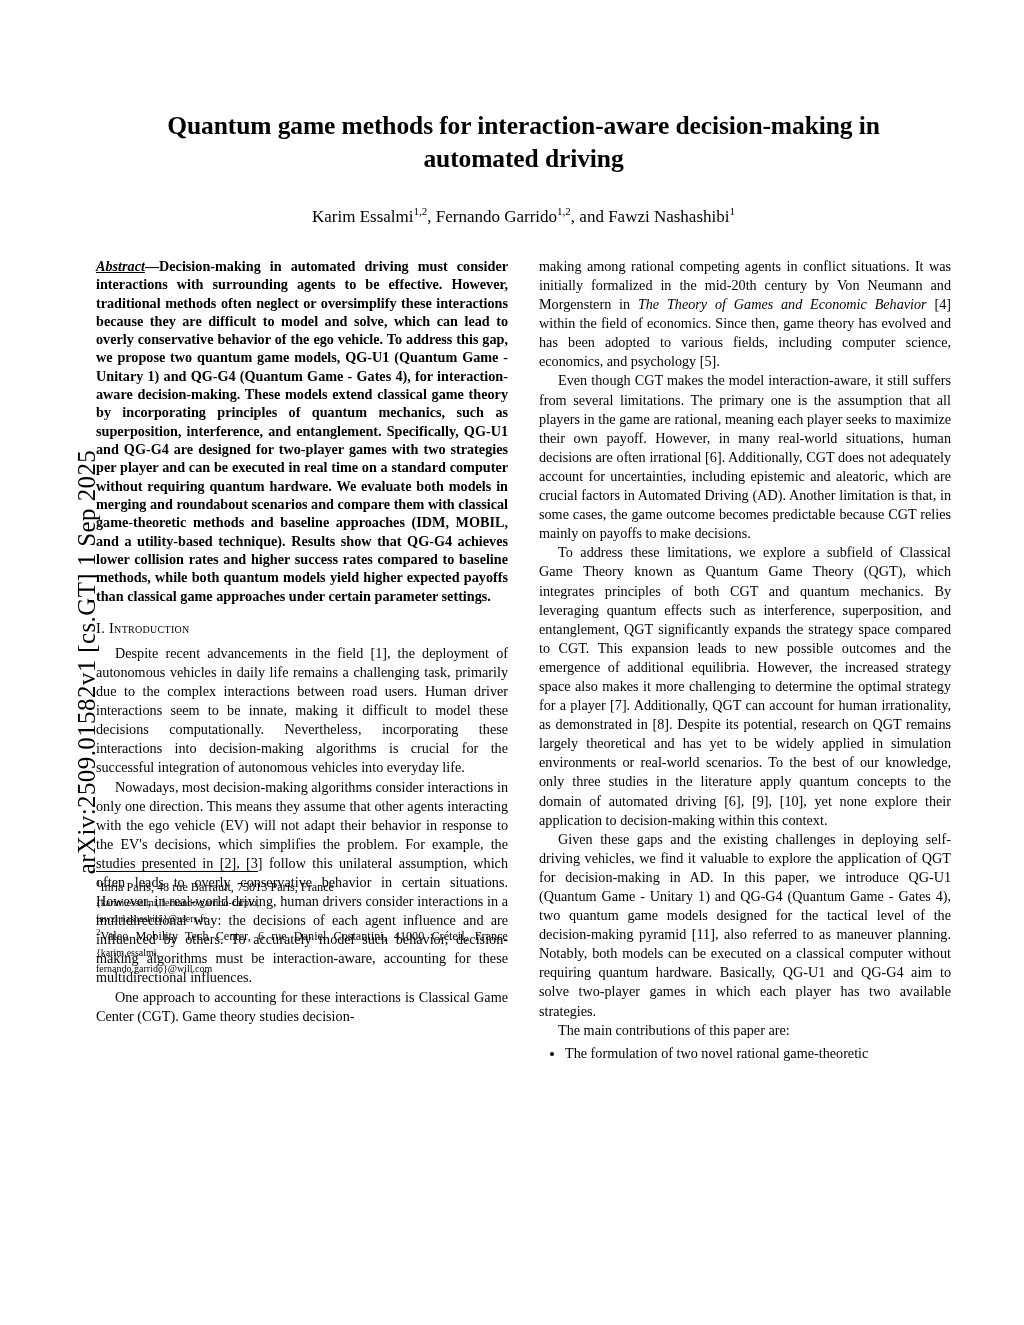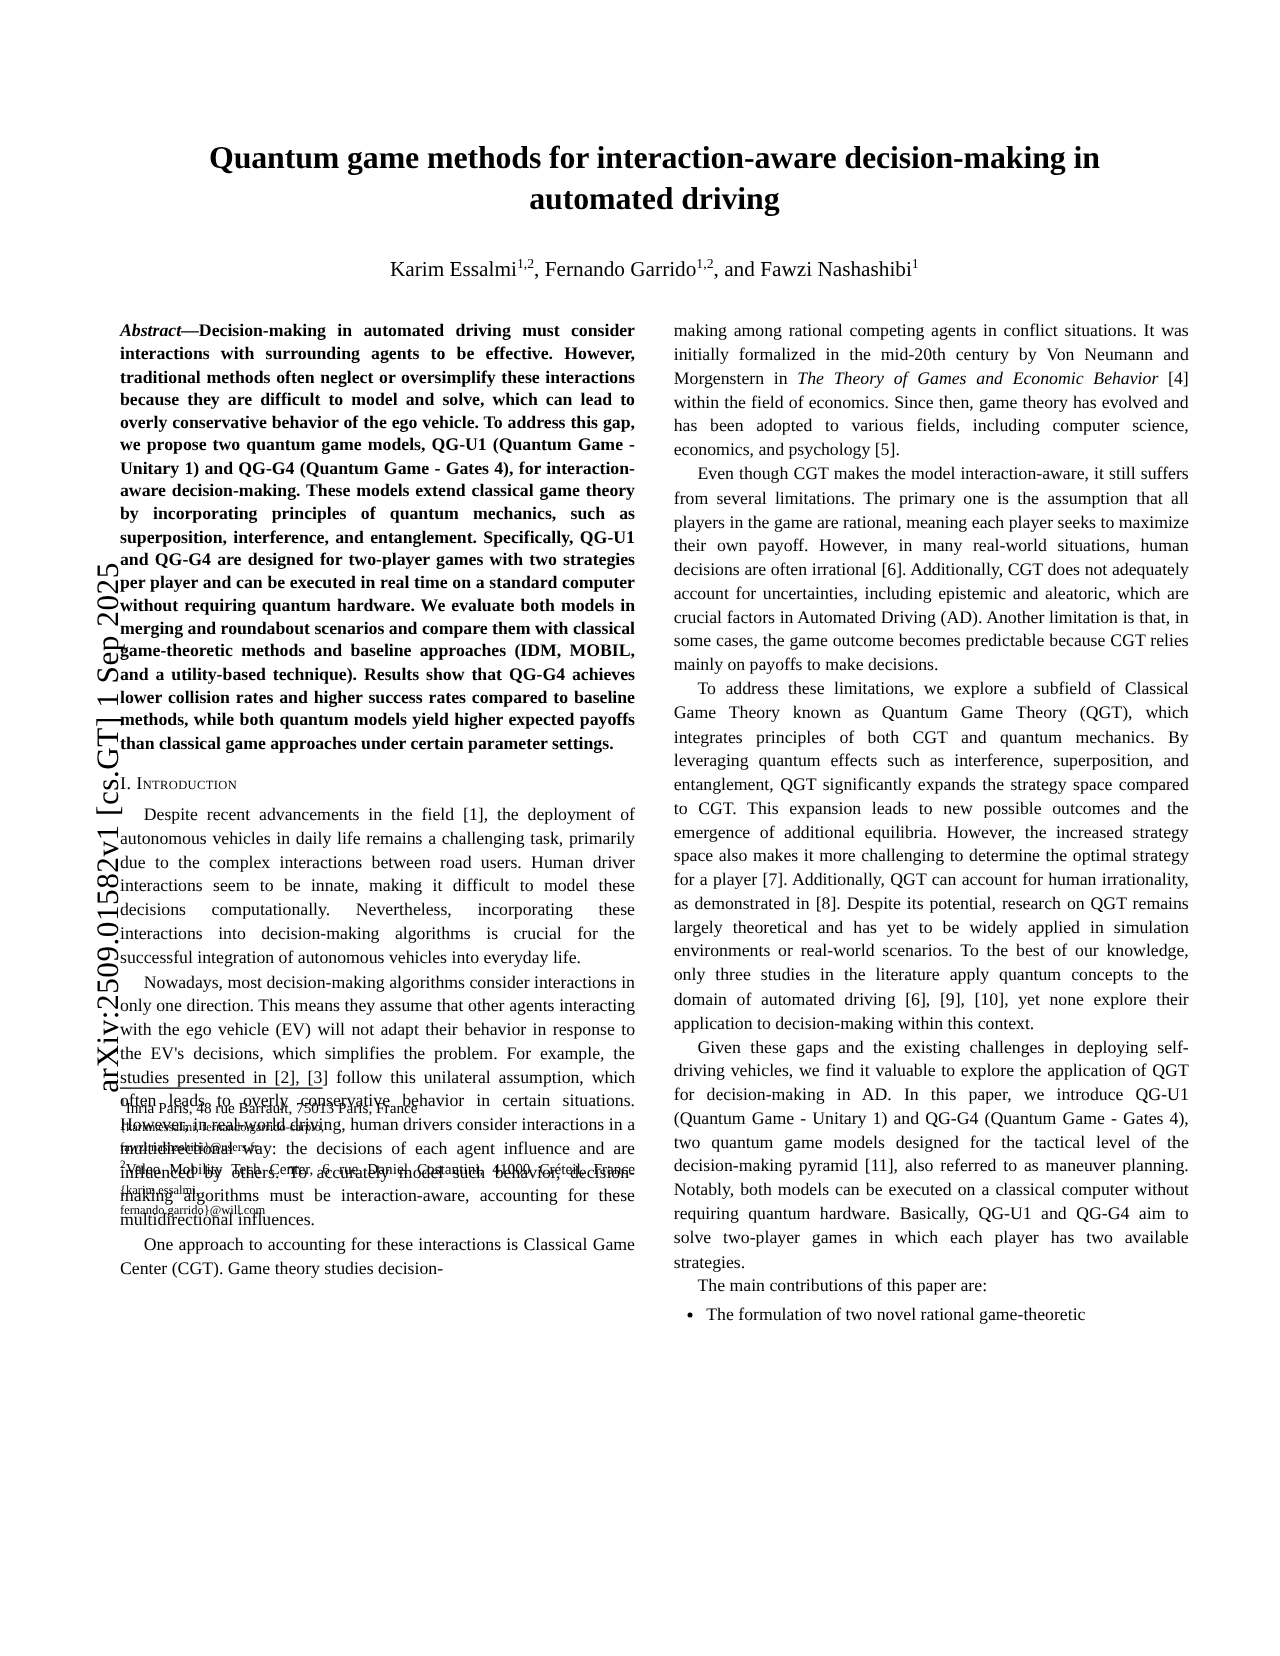--- a/index.html
+++ b/index.html
@@ -79,6 +79,7 @@
   .abstract .abs-label {
     font-style: italic;
     font-weight: bold;
+    text-decoration: underline;
   }
 
   .sec-head {

